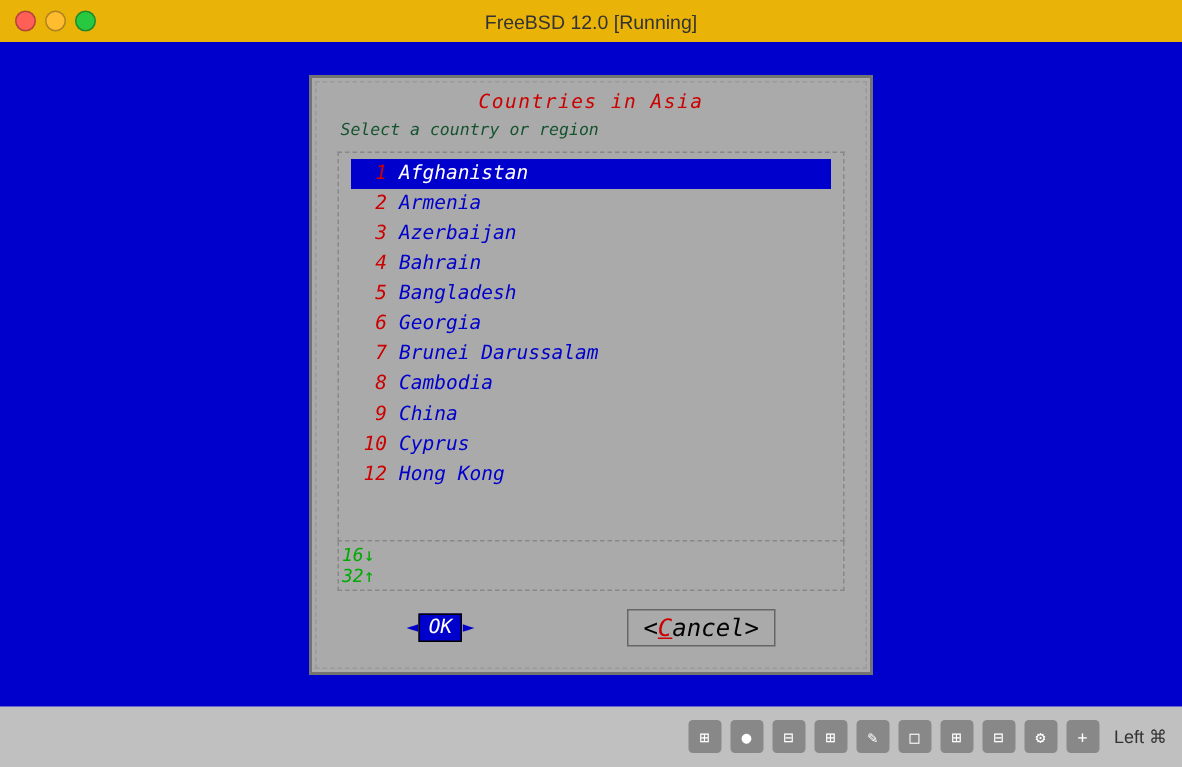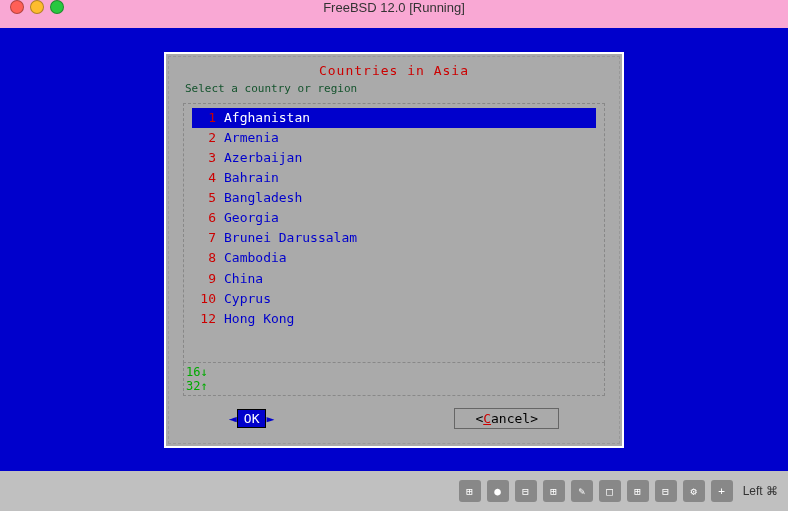--- a/index.html
+++ b/index.html
@@ -16,8 +16,9 @@
     .titlebar {
       width: 100%;
       height: 28px;
-      background: #f9a8d4;
-      display: flex;
+      background: #eab308;
+      display: flex;
+      align-items: center;
       padding: 0 10px;
       position: relative;
     }

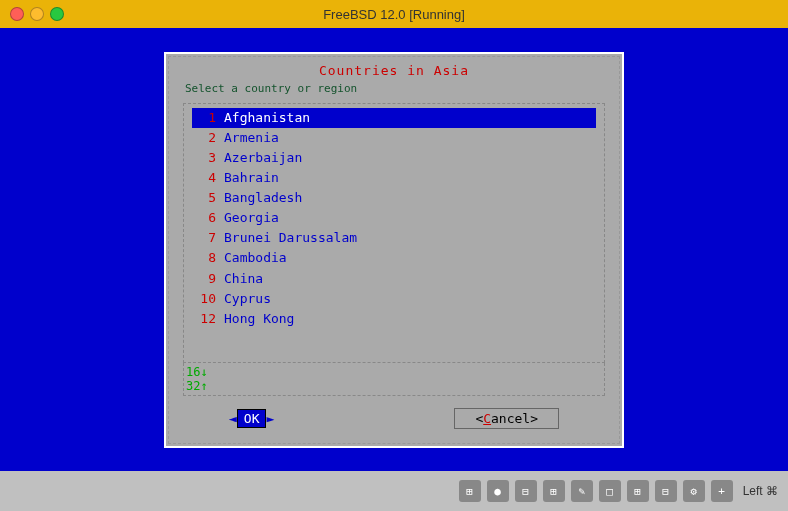--- a/index.html
+++ b/index.html
@@ -56,11 +56,12 @@
 
     
     .dialog {
-      width: 460px;
+      width: 376px;
       background: #aaaaaa;
-      border: 2px solid #ffffff;
+      border: 2px solid #737373;
       padding: 0;
       position: relative;
+      font-style: italic;
     }
     .dialog-border-dashed {
       border: 1px dashed #999;

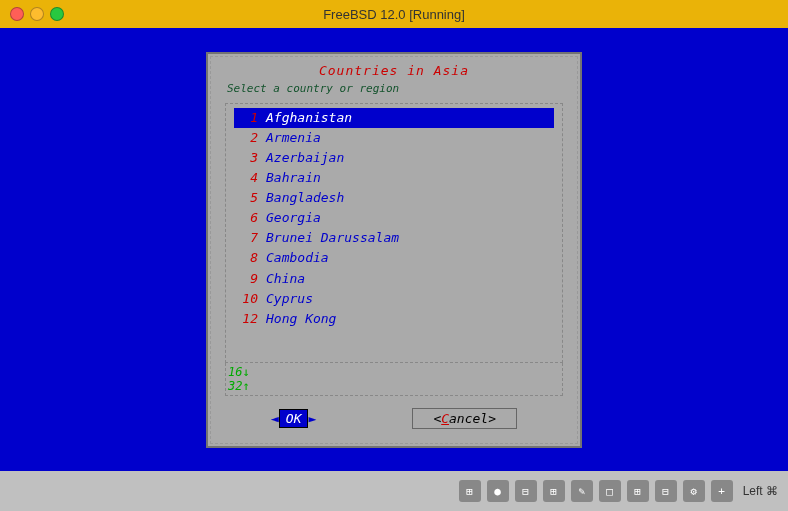--- a/index.html
+++ b/index.html
@@ -169,11 +169,11 @@
 
     .btn-cancel {
       font-family: monospace;
-      font-size: 13px;
+      font-size: 16px;
       color: #000;
       cursor: pointer;
       border: 1px solid #666;
-      padding: 2px 20px;
+      padding: 2px 10px;
       background: #aaaaaa;
     }
     .btn-cancel span {

